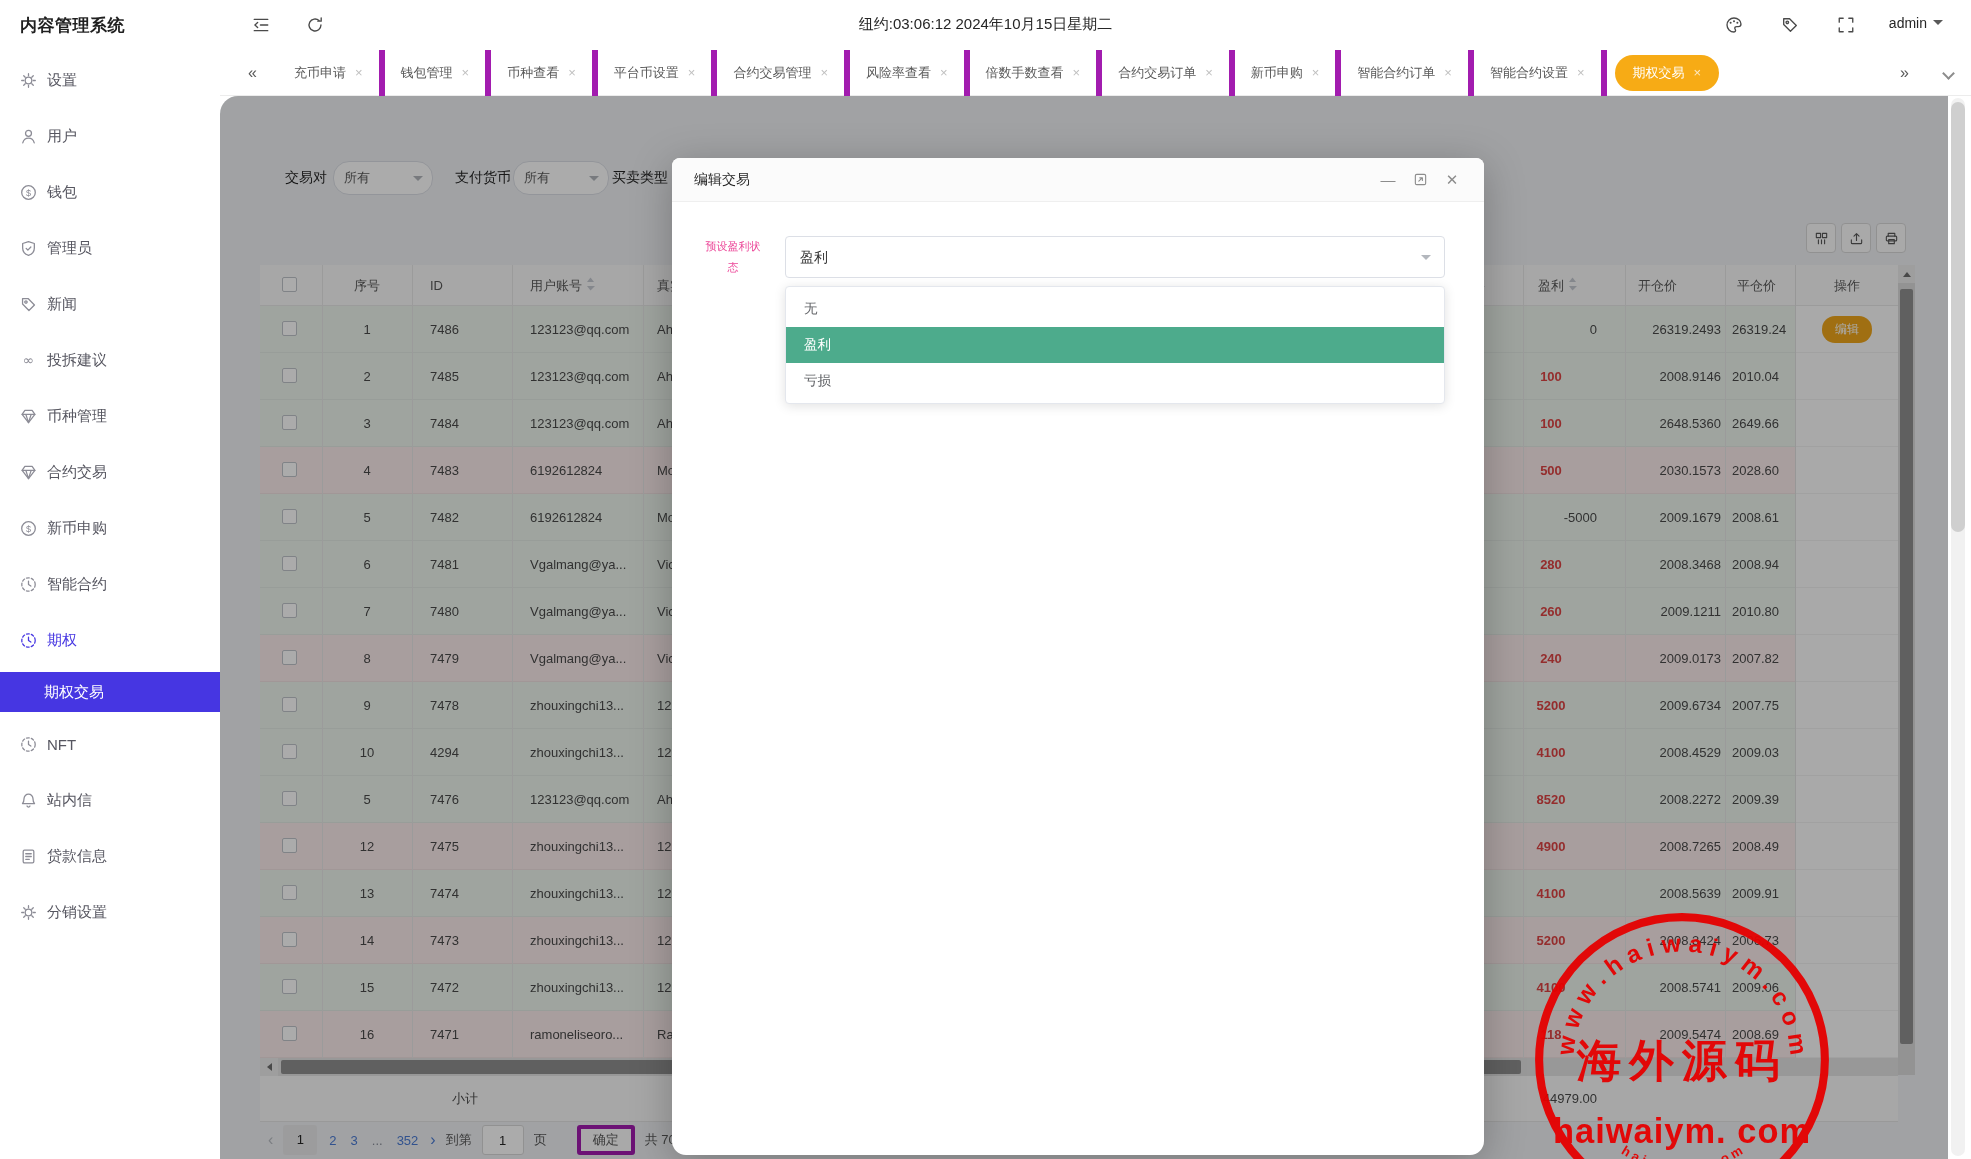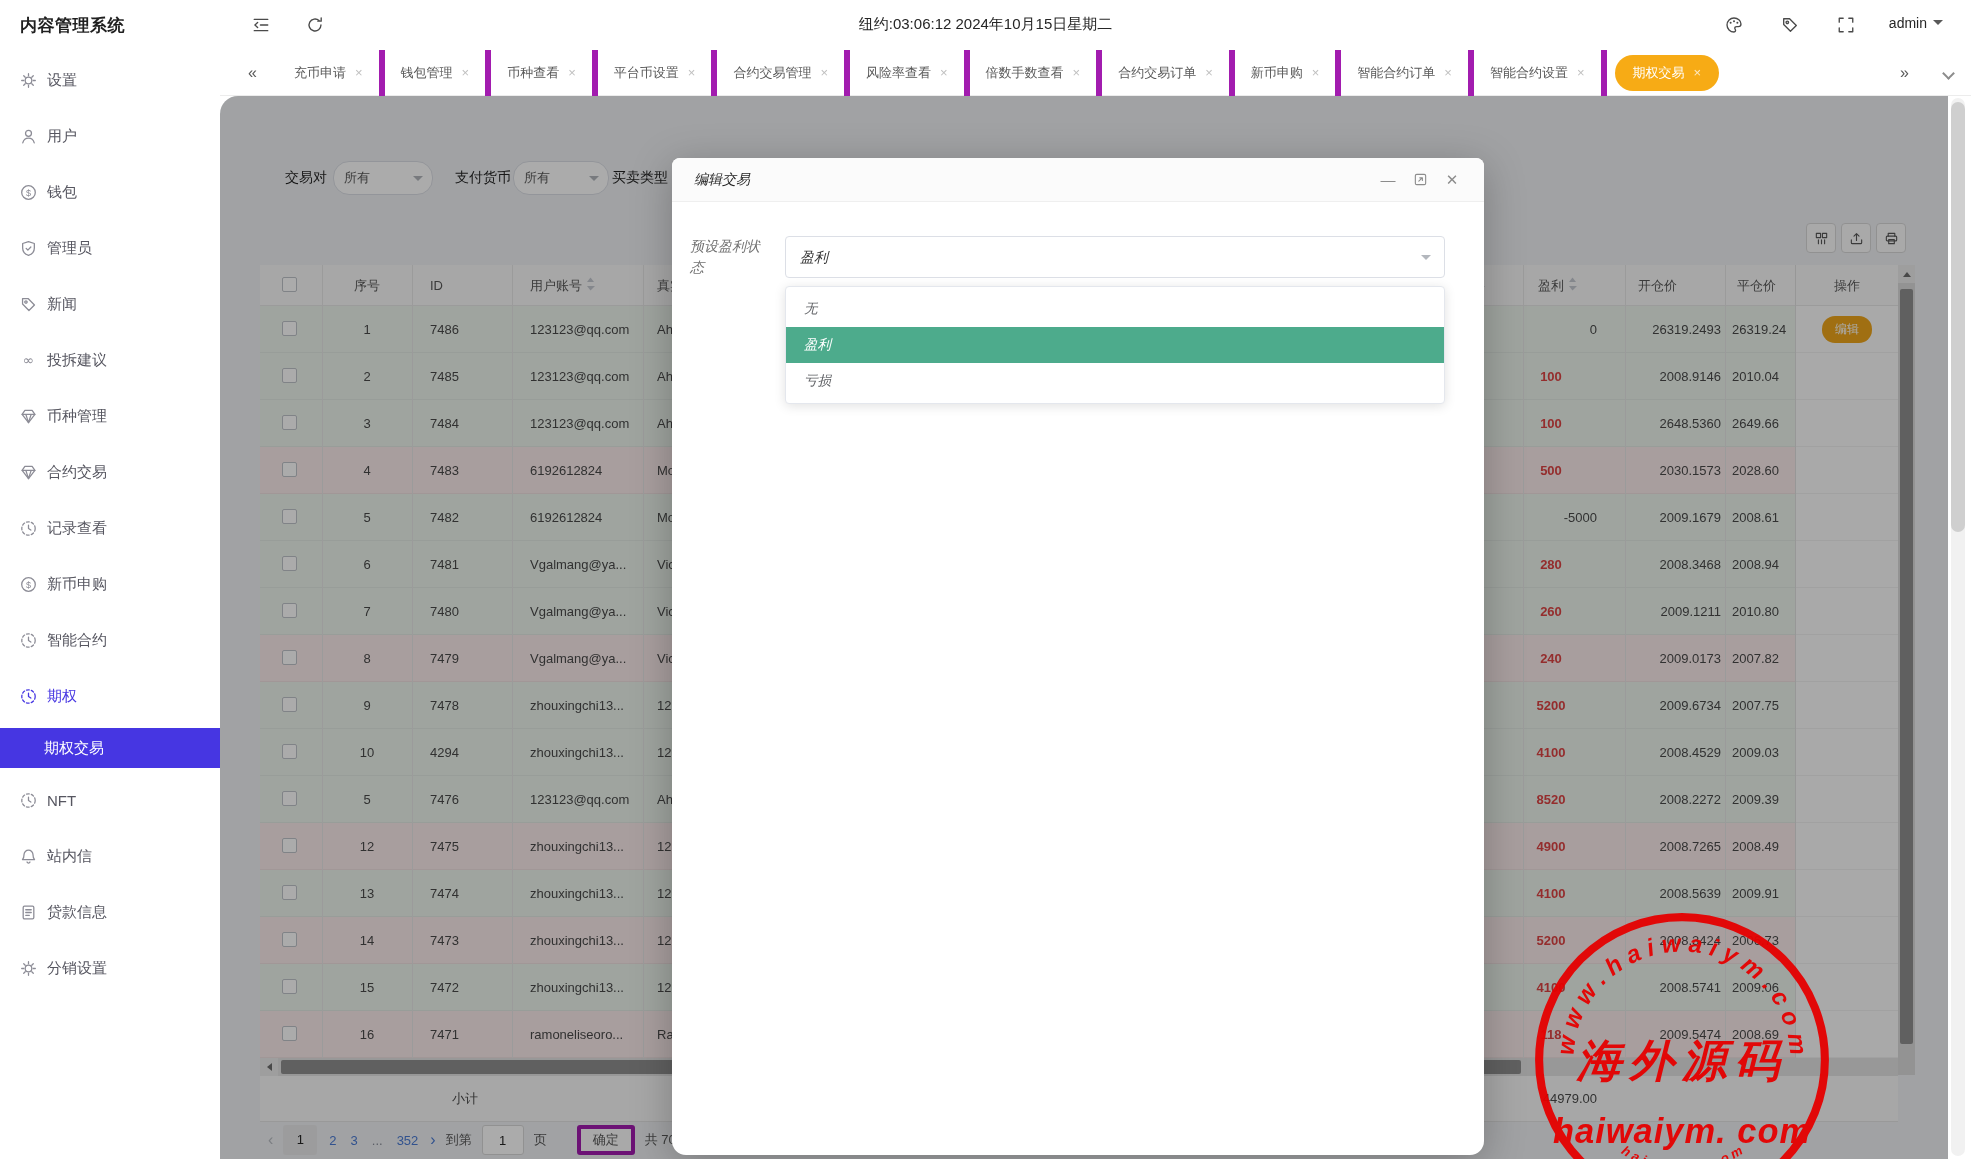--- a/index.html
+++ b/index.html
@@ -92,7 +92,7 @@
 
   
   #overlay { position:absolute; left:220px; top:96px; width:1728px; height:1063px; background:rgba(0,0,0,0.33); border-top-left-radius:18px; z-index:10; }
-  #modal { position:absolute; left:672px; top:158px; width:812px; height:997px; background:#fff; border-radius:8px 8px 14px 14px; box-shadow:0 8px 40px rgba(0,0,0,0.25); z-index:20;font-style:italic; }
+  #modal { position:absolute; left:672px; top:158px; width:812px; height:997px; background:#fff; border-radius:8px 8px 14px 14px; box-shadow:0 8px 40px rgba(0,0,0,0.25); z-index:20; }
   #modal-header { position:relative; height:44px; background:#fbfbfb; border-bottom:1px solid #efefef; border-radius:8px 8px 0 0; }
   #modal-title { position:absolute; left:22px; top:13px; font-size:14px; color:#262626; }
   .wctl { position:absolute; top:12px; width:20px; height:20px; color:#8c8c8c; font-size:15px; text-align:center; line-height:20px; cursor:pointer; }

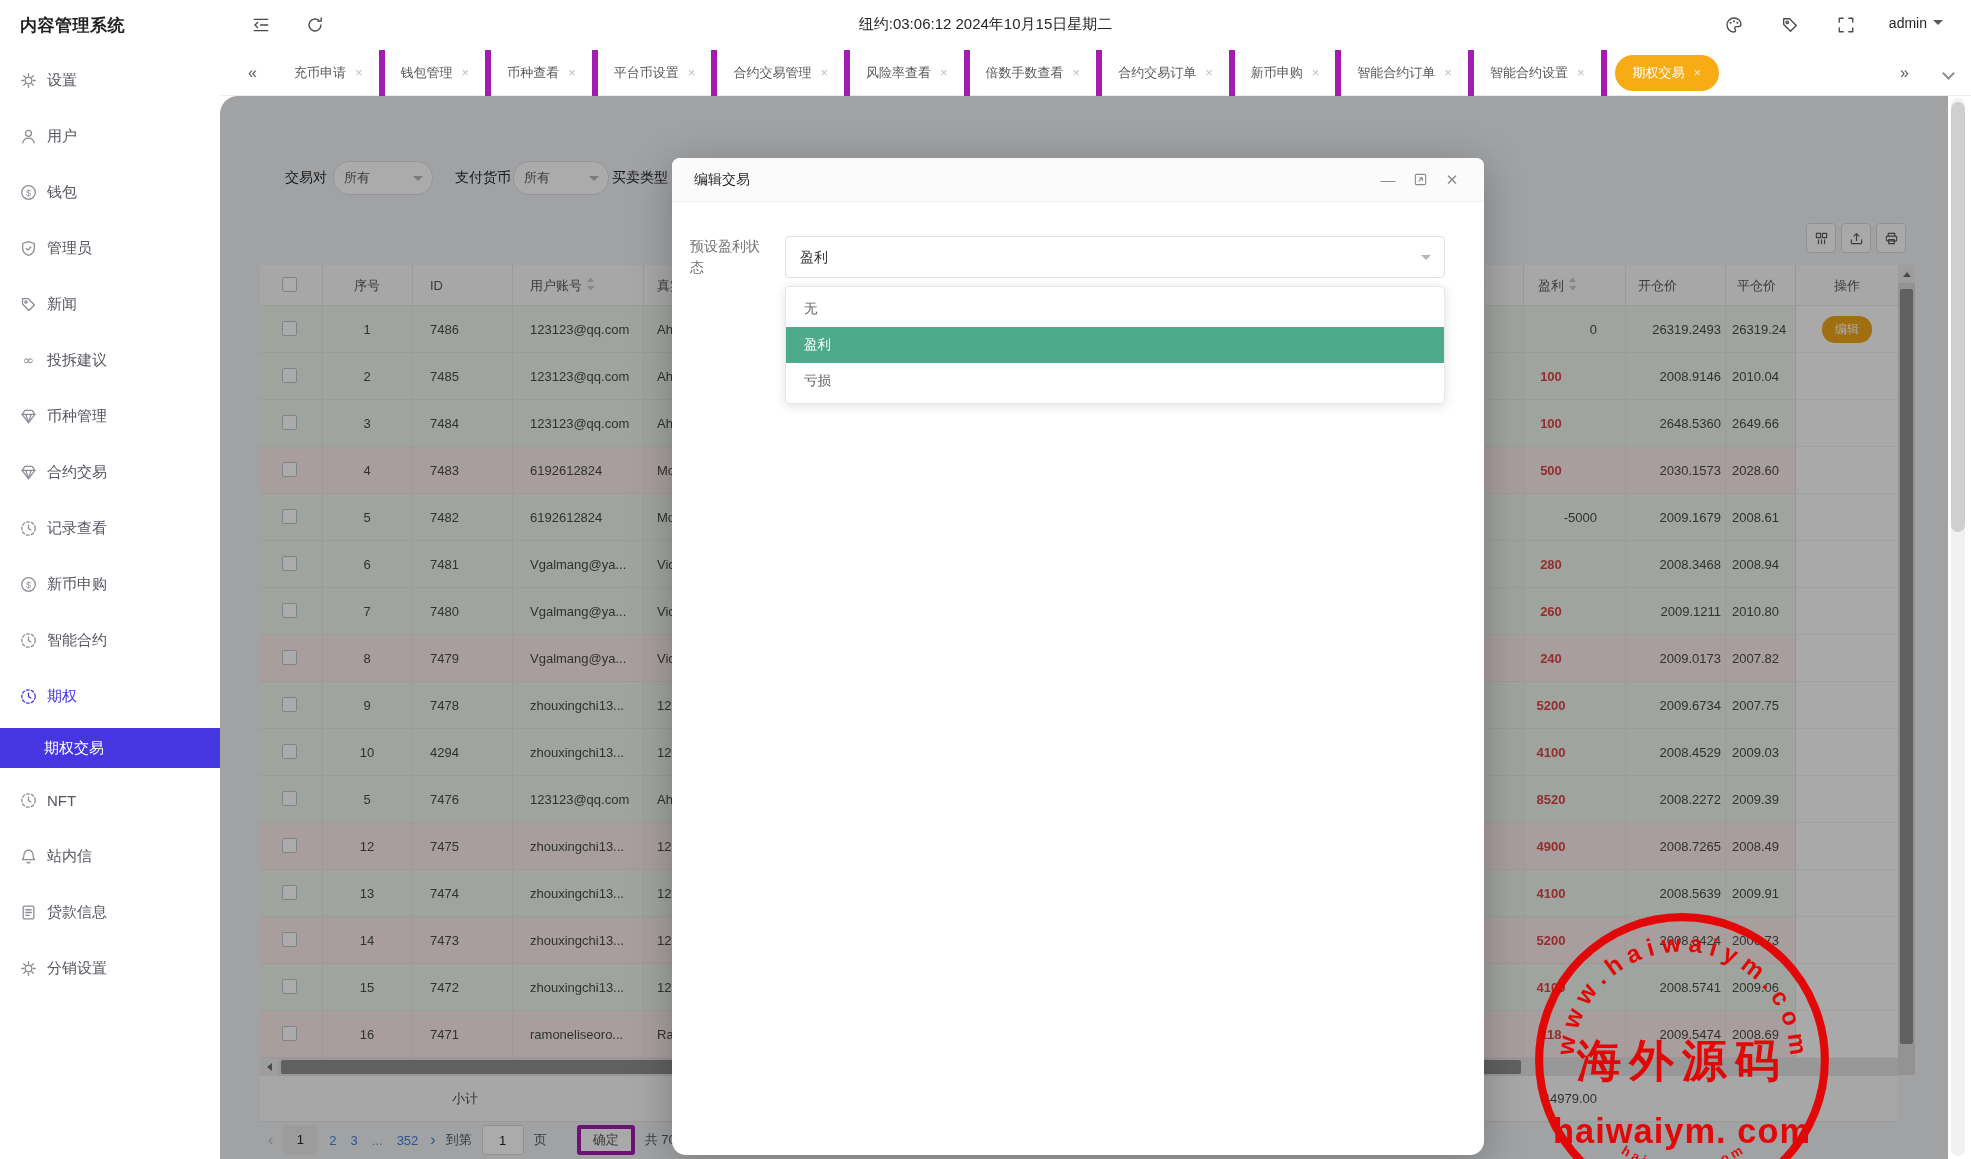--- a/index.html
+++ b/index.html
@@ -96,7 +96,7 @@
   #modal-header { position:relative; height:44px; background:#fbfbfb; border-bottom:1px solid #efefef; border-radius:8px 8px 0 0; }
   #modal-title { position:absolute; left:22px; top:13px; font-size:14px; color:#262626; }
   .wctl { position:absolute; top:12px; width:20px; height:20px; color:#8c8c8c; font-size:15px; text-align:center; line-height:20px; cursor:pointer; }
-  #form-label { position:absolute; left:18px; top:78px; width:86px; text-align:left; font-size:14px; color:#737373; line-height:21px; }
+  #form-label { position:absolute; left:18px; top:78px; width:86px; text-align:center; font-size:11px; color:#ec4899; line-height:21px; }
   #form-select { position:absolute; left:113px; top:78px; width:660px; height:42px; border:1px solid #dcdfe6; border-radius:4px; font-size:14px; color:#333; line-height:40px; padding-left:14px; cursor:pointer; }
   #form-select .scaret { position:absolute; right:13px; top:18px; width:0; height:0; border:5px solid transparent; border-top-color:#b3b7bd; }
   #dropdown { position:absolute; left:113px; top:128px; width:660px; background:#fff; border:1px solid #e4e7ed; border-radius:4px; box-shadow:0 2px 12px rgba(0,0,0,0.12); z-index:22; padding:4px 0; }

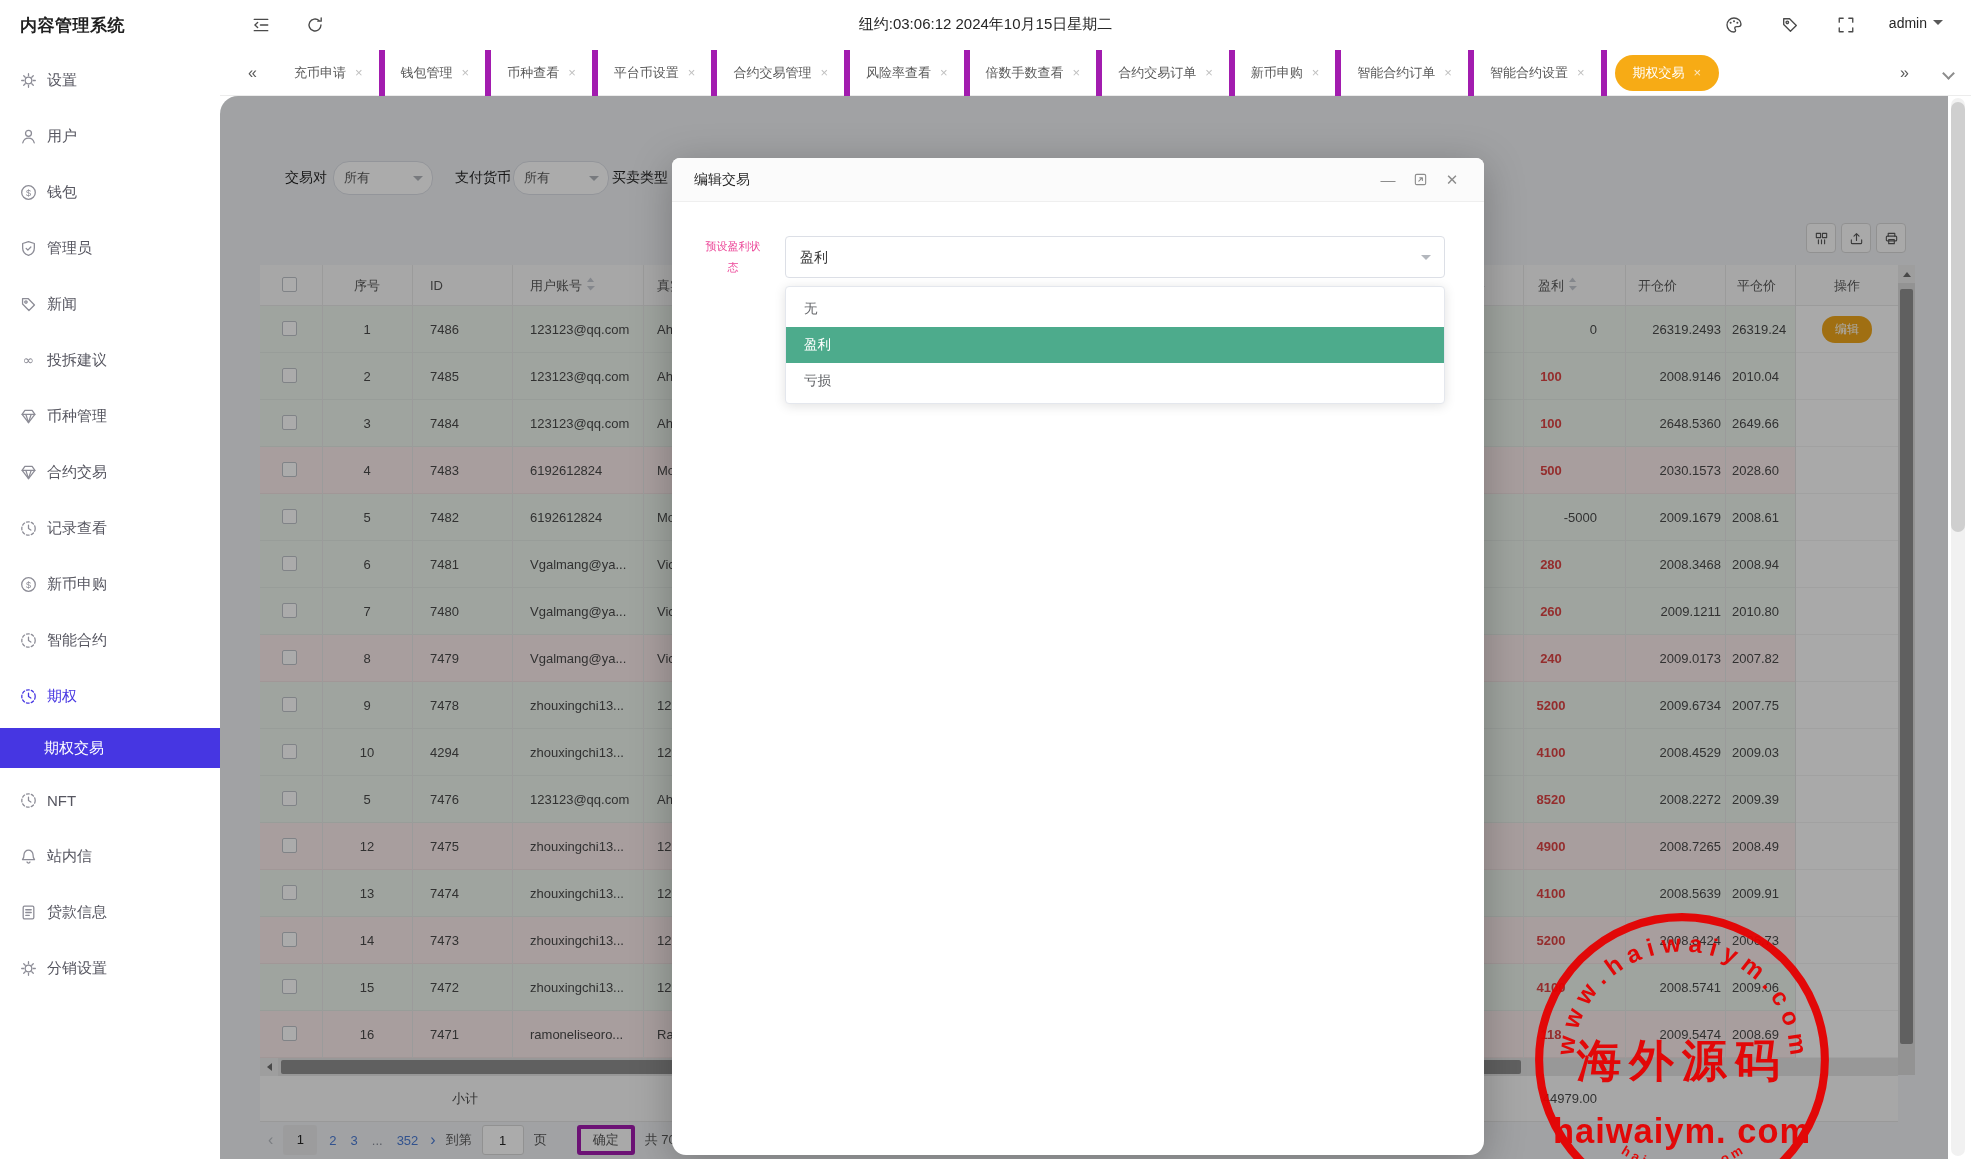--- a/index.html
+++ b/index.html
@@ -510,13 +510,6 @@
             <path d="M2 6h12M8 13.8L5.5 6M8 13.8L10.5 6"></path>
           </svg></span>
         <span class="slabel">合约交易</span>
-      </div>
-      <div class="side-item">
-        <span class="sicon"><svg class="ic" viewBox="0 0 16 16" width="17" height="17">
-            <circle cx="8" cy="8" r="6.3" stroke-dasharray="2.6 2"></circle>
-            <path d="M8 4.9V8l2.2 1.5"></path>
-          </svg></span>
-        <span class="slabel">记录查看</span>
       </div>
       <div class="side-item">
         <span class="sicon"><svg class="ic" viewBox="0 0 16 16" width="17" height="17">

